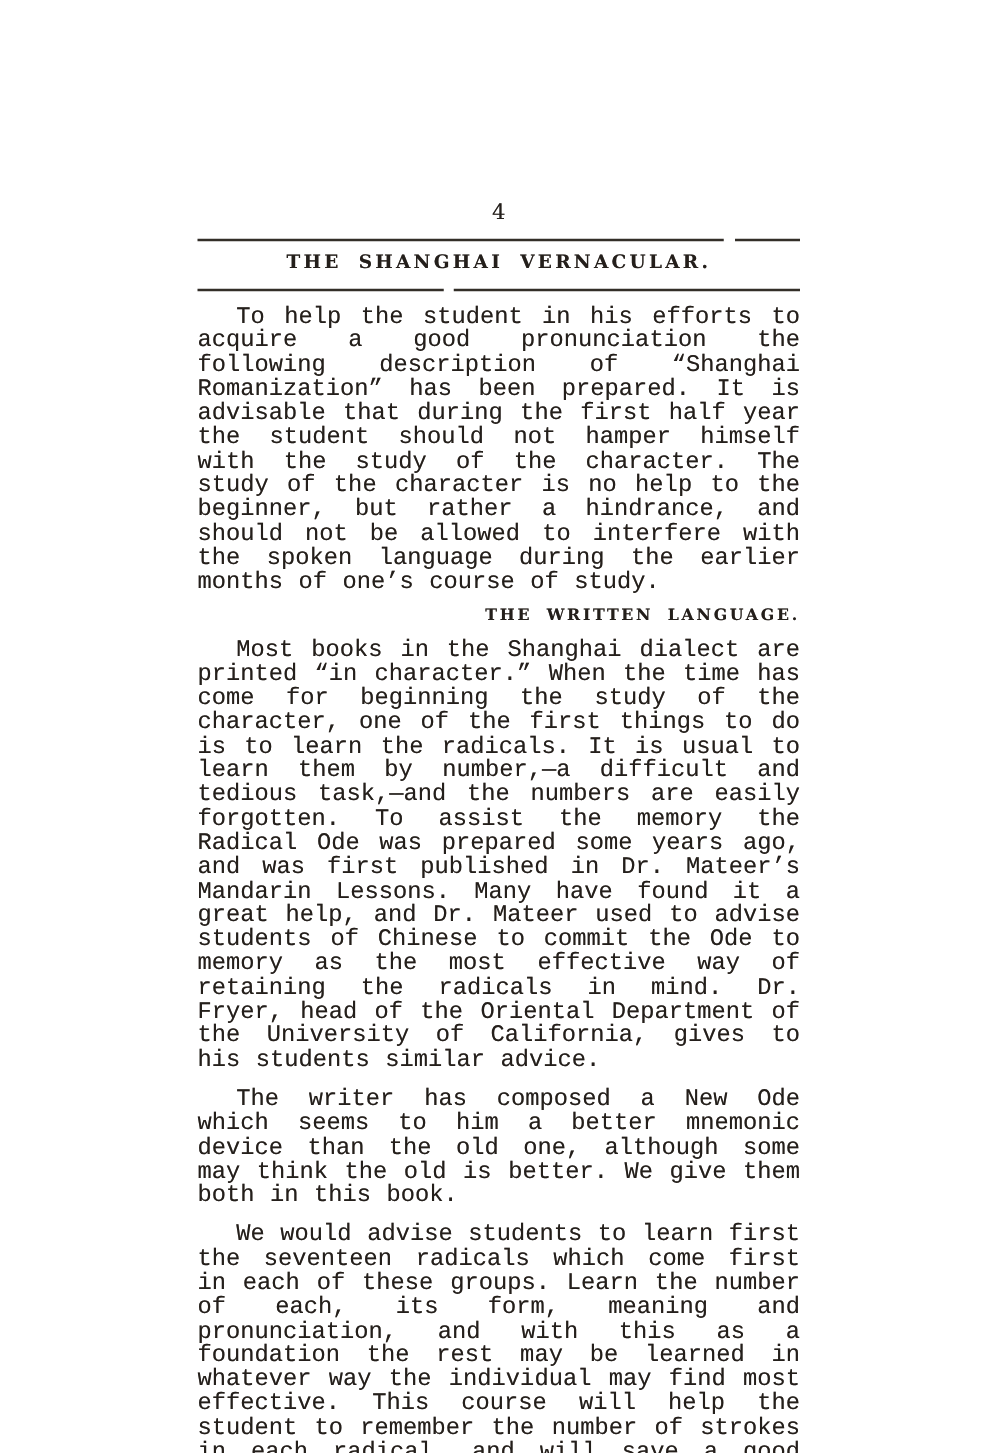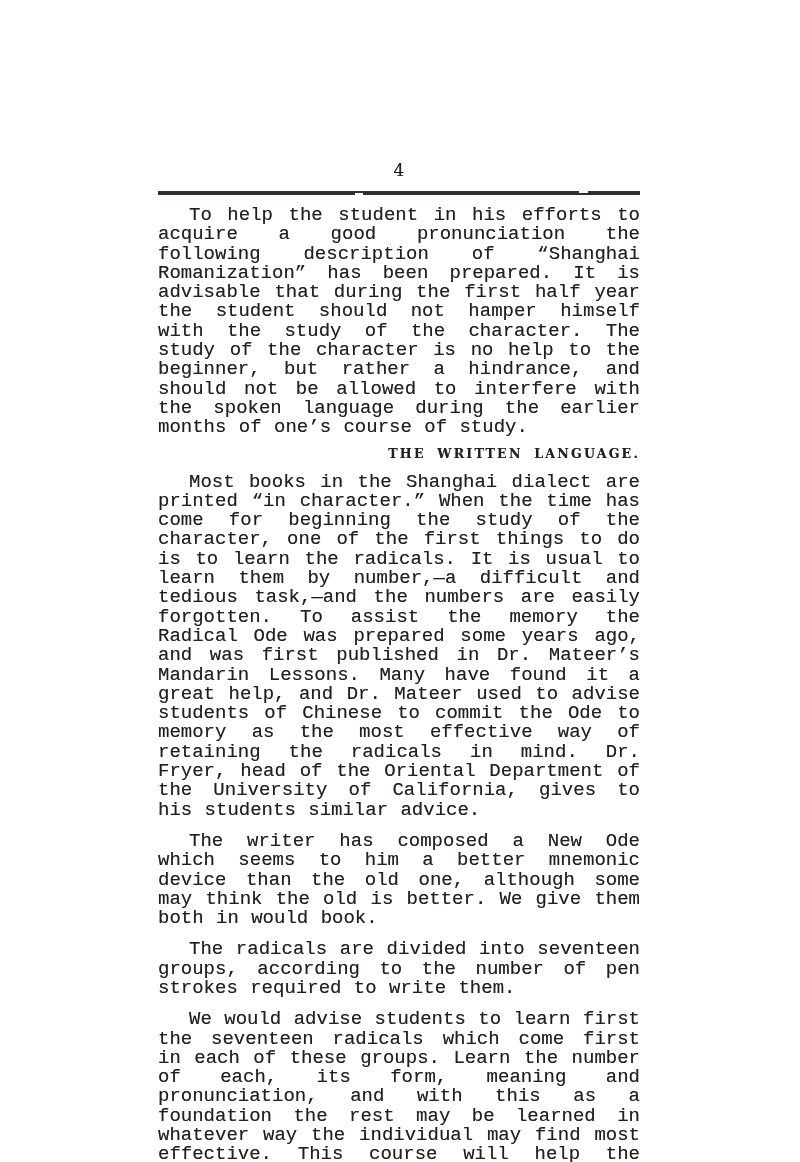--- a/index.html
+++ b/index.html
@@ -81,6 +81,7 @@
     <span class="seg seg-b"></span>
   </div>
 
+  <h1 class="page-title">THE SHANGHAI VERNACULAR.</h1>
 
   <div class="rule rule-mid">
     <span class="seg seg-a"></span>

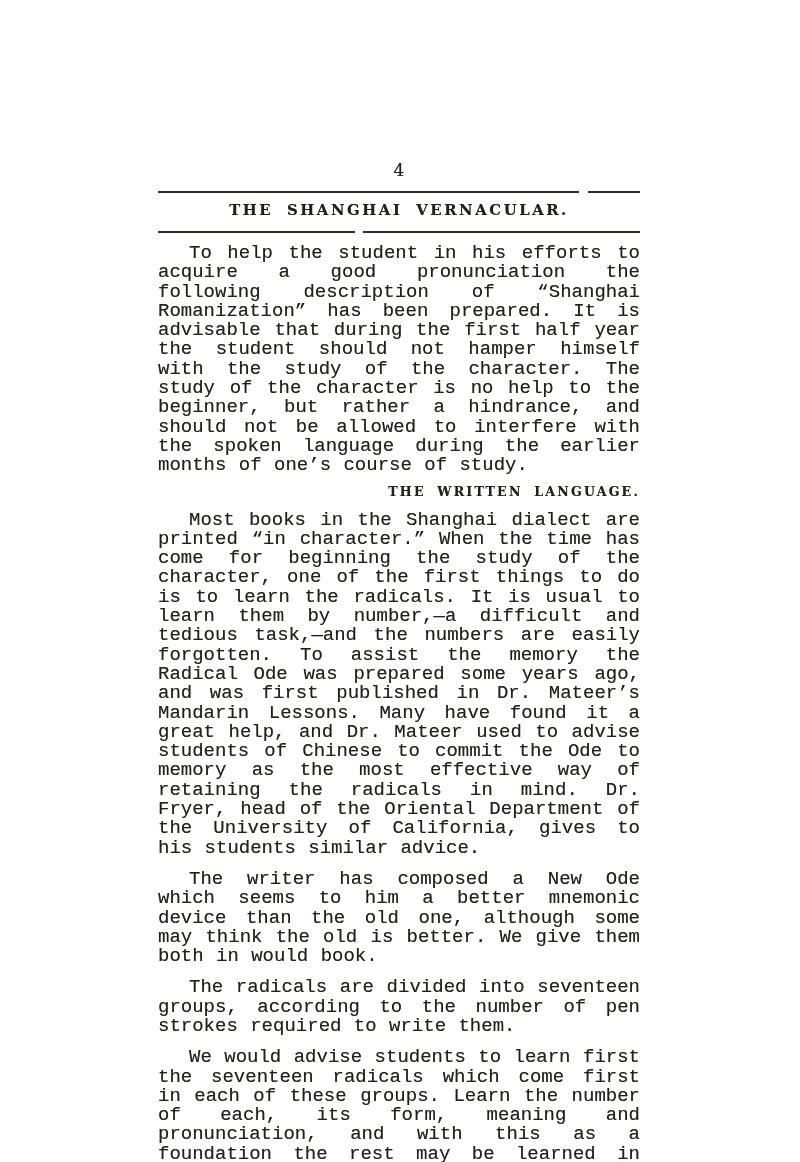--- a/index.html
+++ b/index.html
@@ -94,7 +94,7 @@
 
   <p class="body-para">Most books in the Shanghai dialect are printed “in character.”  When the time has come for beginning the study of the character, one of the first things to do is to learn the radicals. It is usual to learn them by number,—a difficult and tedious task,—and the numbers are easily forgotten.  To assist the memory the Radical Ode was prepared some years ago, and was first published in Dr. Mateer’s Mandarin Lessons.  Many have found it a great help, and Dr. Mateer used to advise students of Chinese to commit the Ode to memory as the most effective way of retaining the radicals in mind.  Dr. Fryer, head of the Oriental Department of the University of California, gives to his students similar advice.</p>
 
-  <p class="body-para">The writer has composed a New Ode which seems to him a better mnemonic device than the old one, although some may think the old is better.  We give them both in would book.</p>
+  <p class="body-para">The writer has composed a New Ode which seems to him a better mnemonic device than the old one, although some may think the old is better.  We give them both in this book.</p>
 
   <p class="body-para">The radicals are divided into seventeen groups, according to the number of pen strokes required to write them.</p>
 

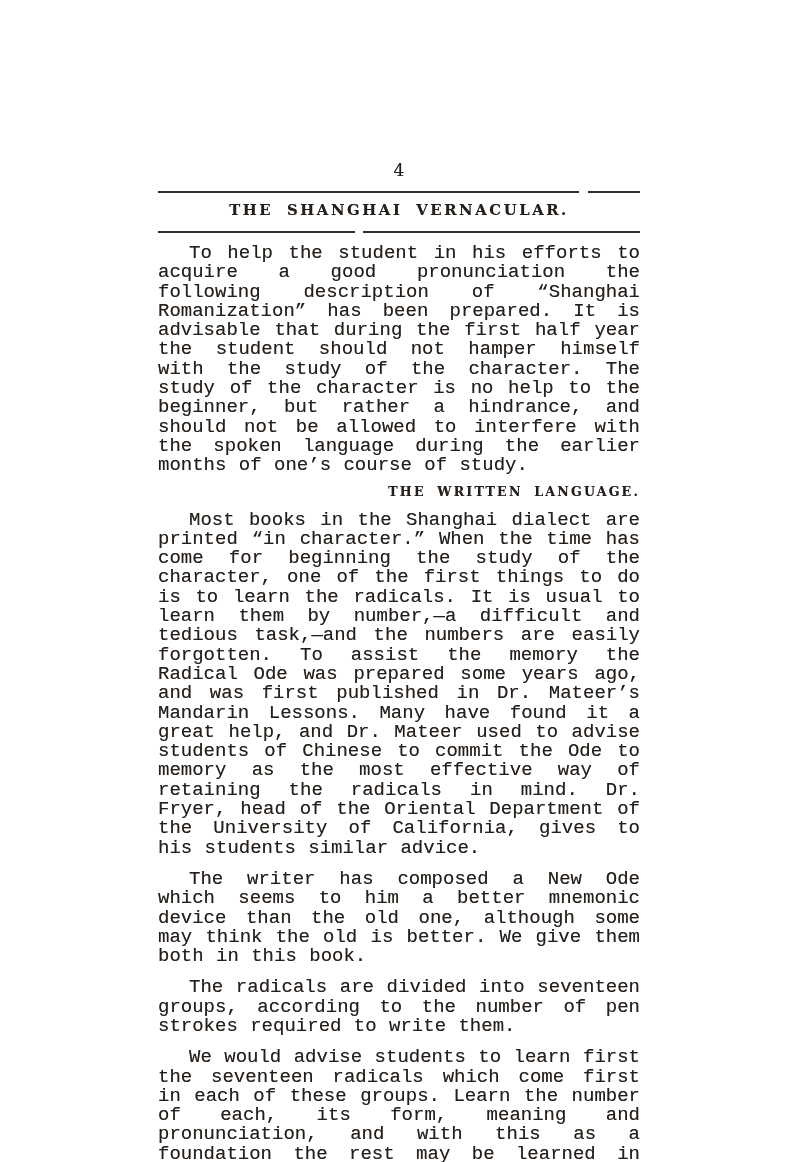--- a/index.html
+++ b/index.html
@@ -96,7 +96,6 @@
 
   <p class="body-para">The writer has composed a New Ode which seems to him a better mnemonic device than the old one, although some may think the old is better.  We give them both in this book.</p>
 
-  <p class="body-para">The radicals are divided into seventeen groups, according to the number of pen strokes required to write them.</p>
 
   <p class="body-para">We would advise students to learn first the seventeen radicals which come first in each of these groups.  Learn the number of each, its form, meaning and pronunciation, and with this as a foundation the rest may be learned in whatever way the individual may find most effective.  This course will help the student to remember the number of strokes in each radical, and will save a good deal of time in hunting up characters ; for a large number of the characters in a dictionary are made up of two or more radicals, and if the number of strokes is remembered, there will be no need to stop and count their “additional strokes” when looking up these characters in the dictionary.</p>
 

